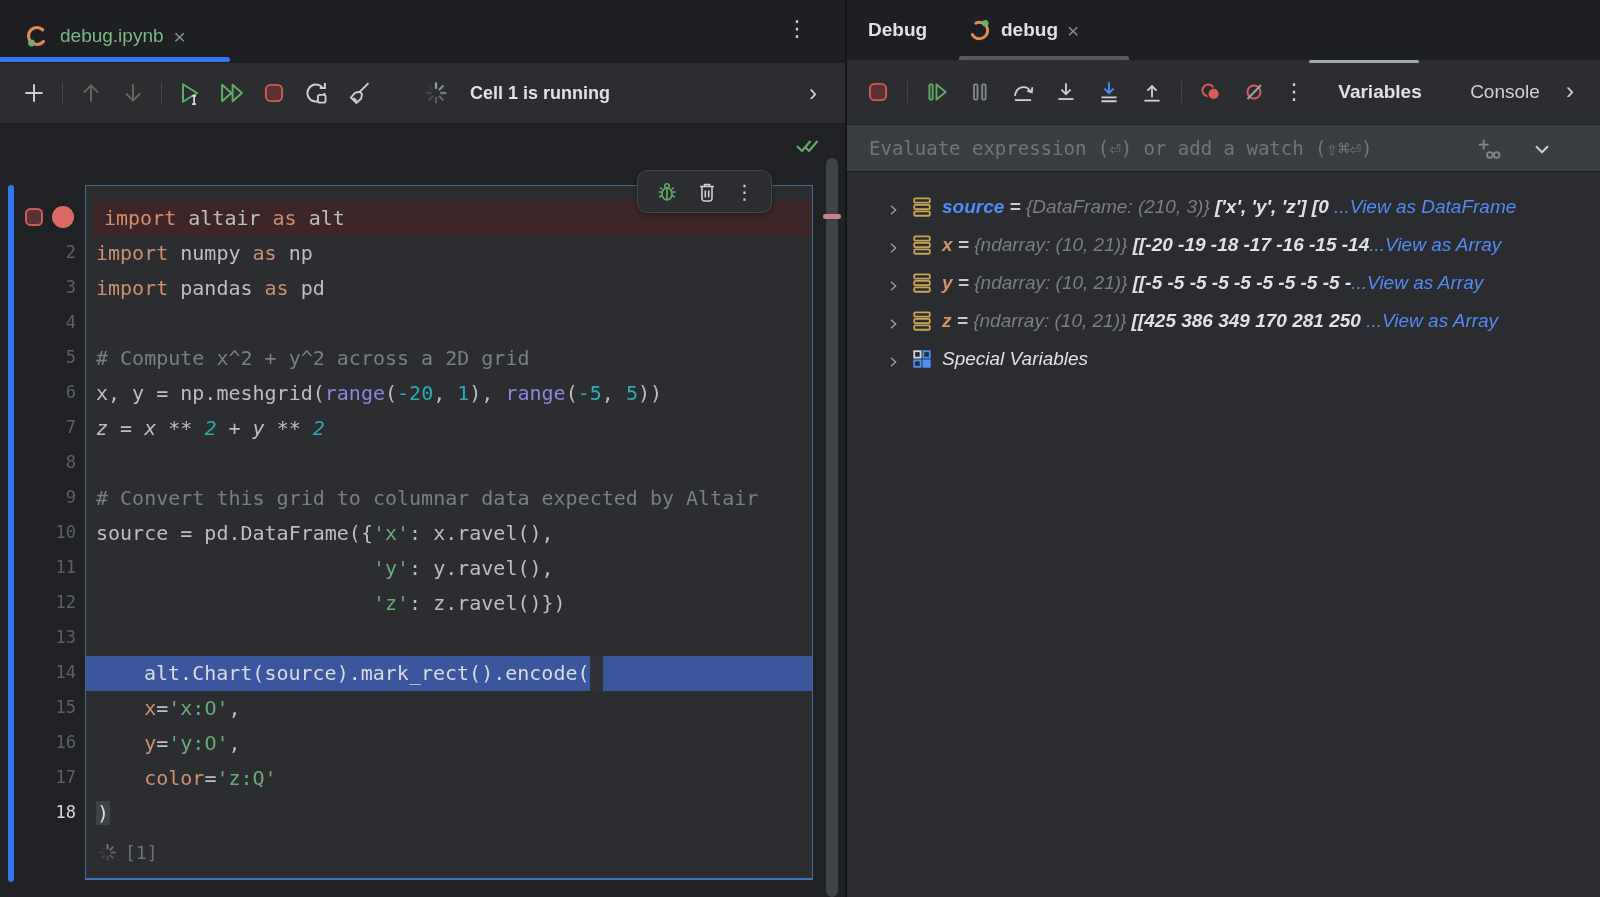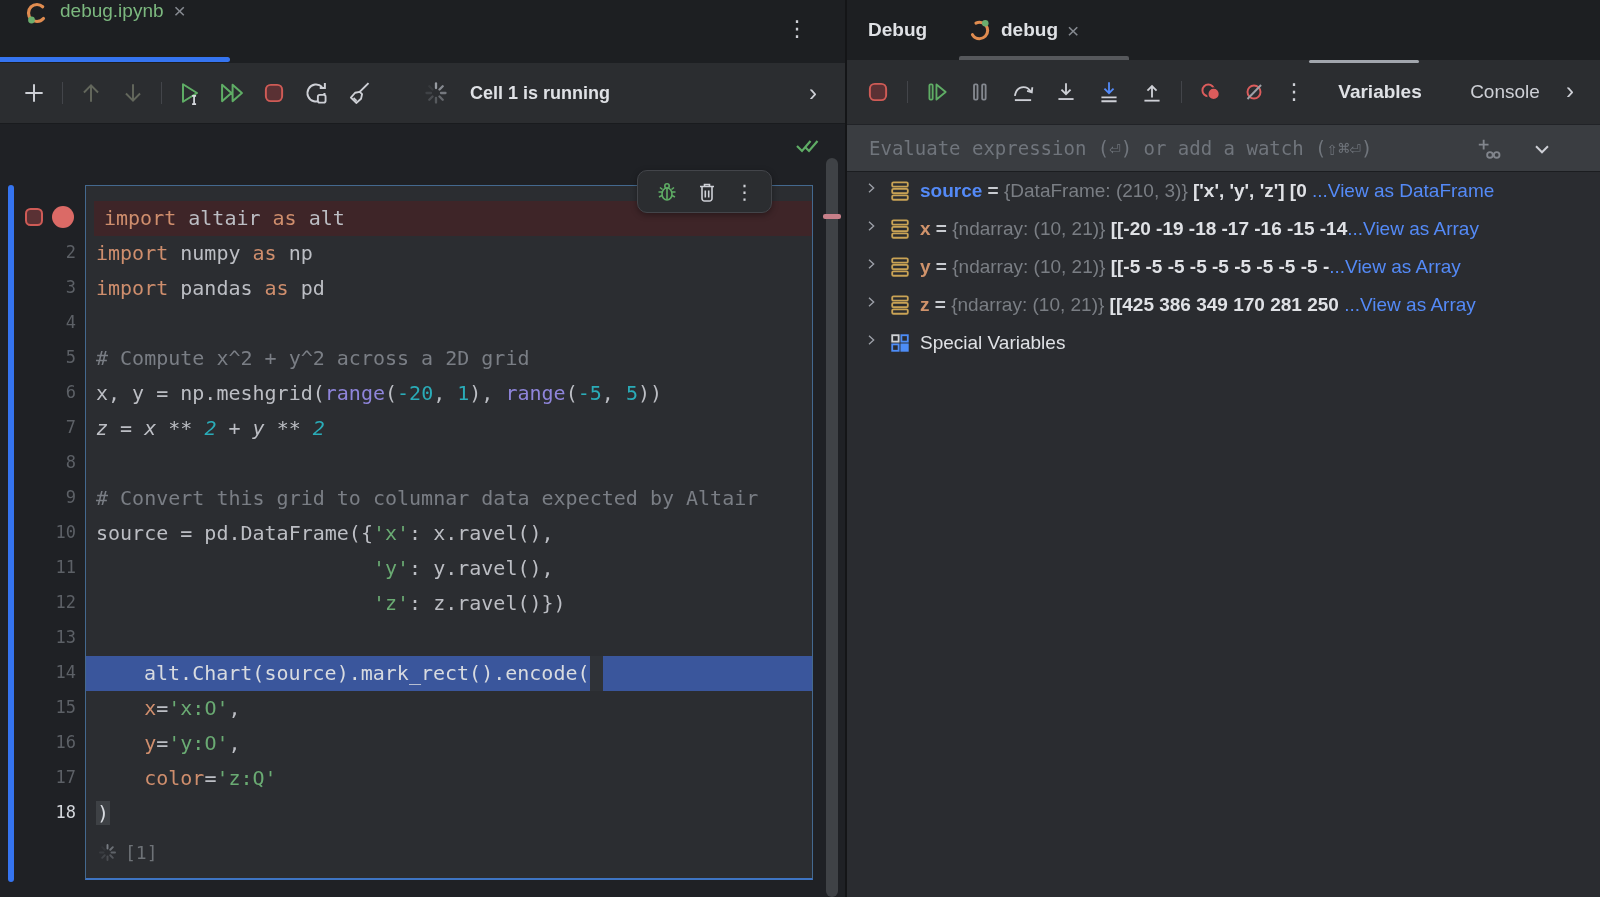--- a/index.html
+++ b/index.html
@@ -11,7 +11,7 @@
   #leftpane { position:absolute; left:0; top:0; width:845px; height:897px; background:#1d1f22; }
 
   #lp-tabbar { position:absolute; left:0; top:0; width:845px; height:62px; background:#1d1f22; }
-  .tab { position:absolute; left:14px; top:0; height:72px; display:flex; gap:10px; padding:0 10px; }
+  .tab { position:absolute; left:14px; top:0; height:72px; display:flex; align-items:center; gap:10px; padding:0 10px; }
   .tab-title-green { color:#7cb87f; font-size:19px; }
   .tab-close { color:#868a91; font-size:21px; line-height:1; cursor:default; }
   #lp-tab-indicator { position:absolute; left:0; top:57px; width:230px; height:5px; background:#3574f0; border-radius:0 3px 3px 0; }

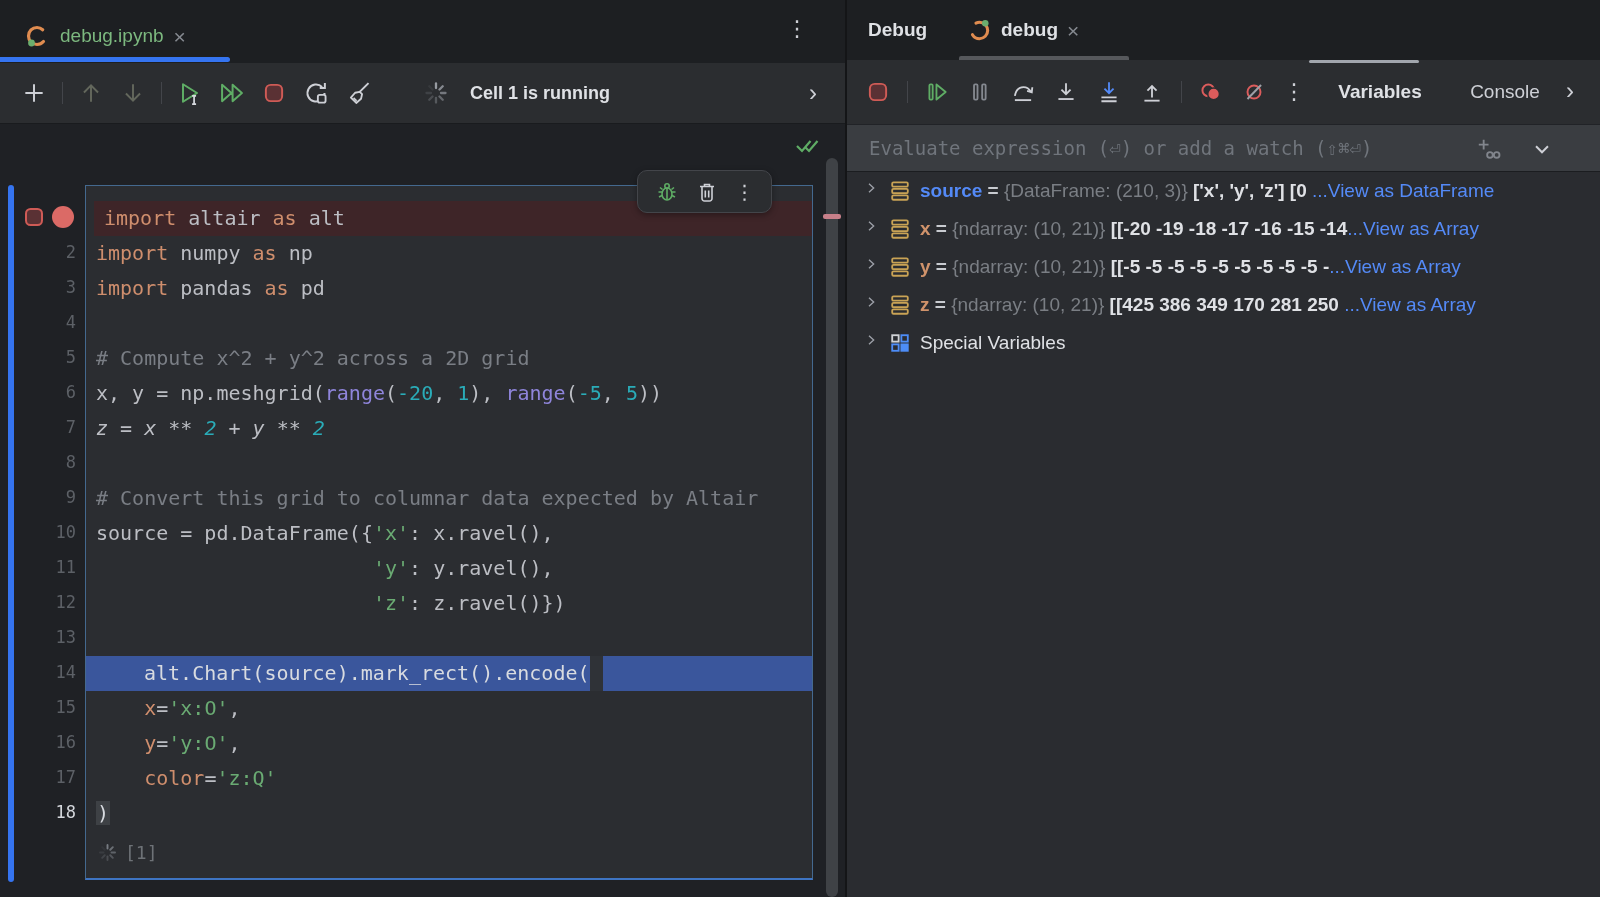--- a/index.html
+++ b/index.html
@@ -76,7 +76,7 @@
   #rp-eval-chev { position:absolute; left:682px; top:11px; }
 
   #rp-tree { position:absolute; left:0; top:172px; width:100%; height:725px; background:#2a2c30; padding-top:8px; }
-  .var-row { height:38px; display:flex; align-items:flex-start; padding-left:16px; white-space:pre; overflow:hidden; }
+  .var-row { height:38px; display:flex; align-items:flex-end; padding-left:38px; white-space:pre; overflow:hidden;font-style:italic; }
   .var-chev { margin-right:10px; flex:0 0 auto; }
   .var-ic { margin-right:9px; flex:0 0 auto; }
   .var-row span { font-size:19px; }

